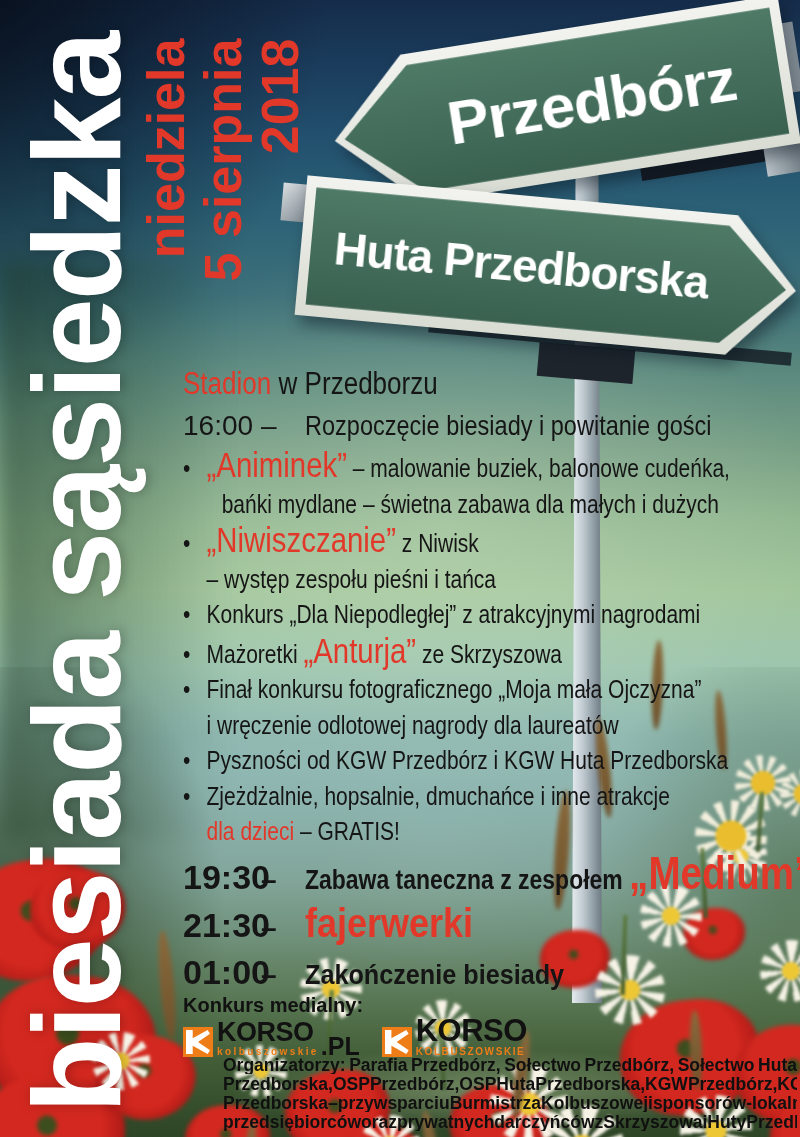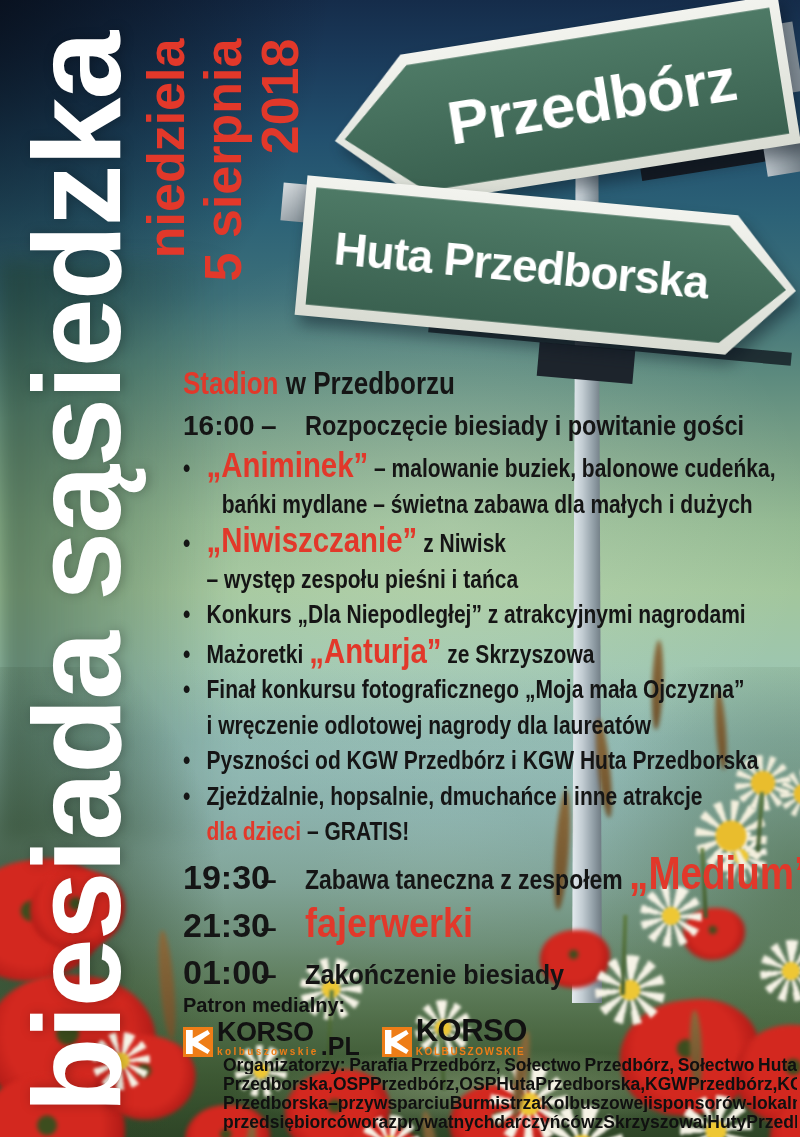--- a/index.html
+++ b/index.html
@@ -54,7 +54,7 @@
   .vdate{position:absolute;left:224px;top:160px;transform:translate(-50%,-50%) rotate(-90deg);
     font-size:52px;font-weight:700;color:#e2382a;line-height:1.1;text-align:right;white-space:nowrap;z-index:7;}
   
-  .program{position:absolute;left:183px;top:366px;width:614px;z-index:6;font-weight:700;color:#151515;}
+  .program{position:absolute;left:183px;top:366px;width:614px;z-index:6;font-weight:400;color:#151515;}
   .venue{font-size:31px;margin-bottom:8px;white-space:nowrap;transform:scaleX(.84);transform-origin:0 50%;}
   .hl{color:#e2382a;}
   .row{display:flex;align-items:baseline;margin-bottom:7px;}

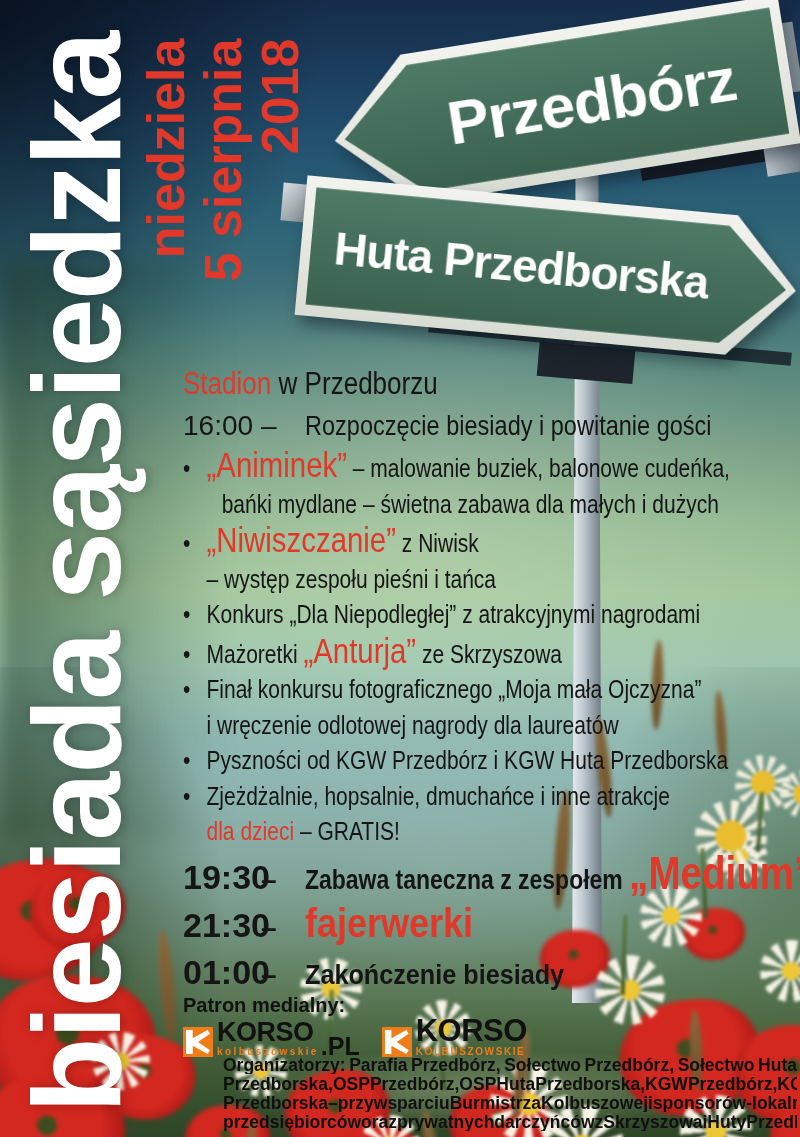--- a/index.html
+++ b/index.html
@@ -233,7 +233,7 @@
       </div>
     </div>
 
-  <div class="patron">Patron medialny:</div>
+  <div class="patron">Konkurs medialny:</div>
 
   <div class="logos">
     <div class="logo">

